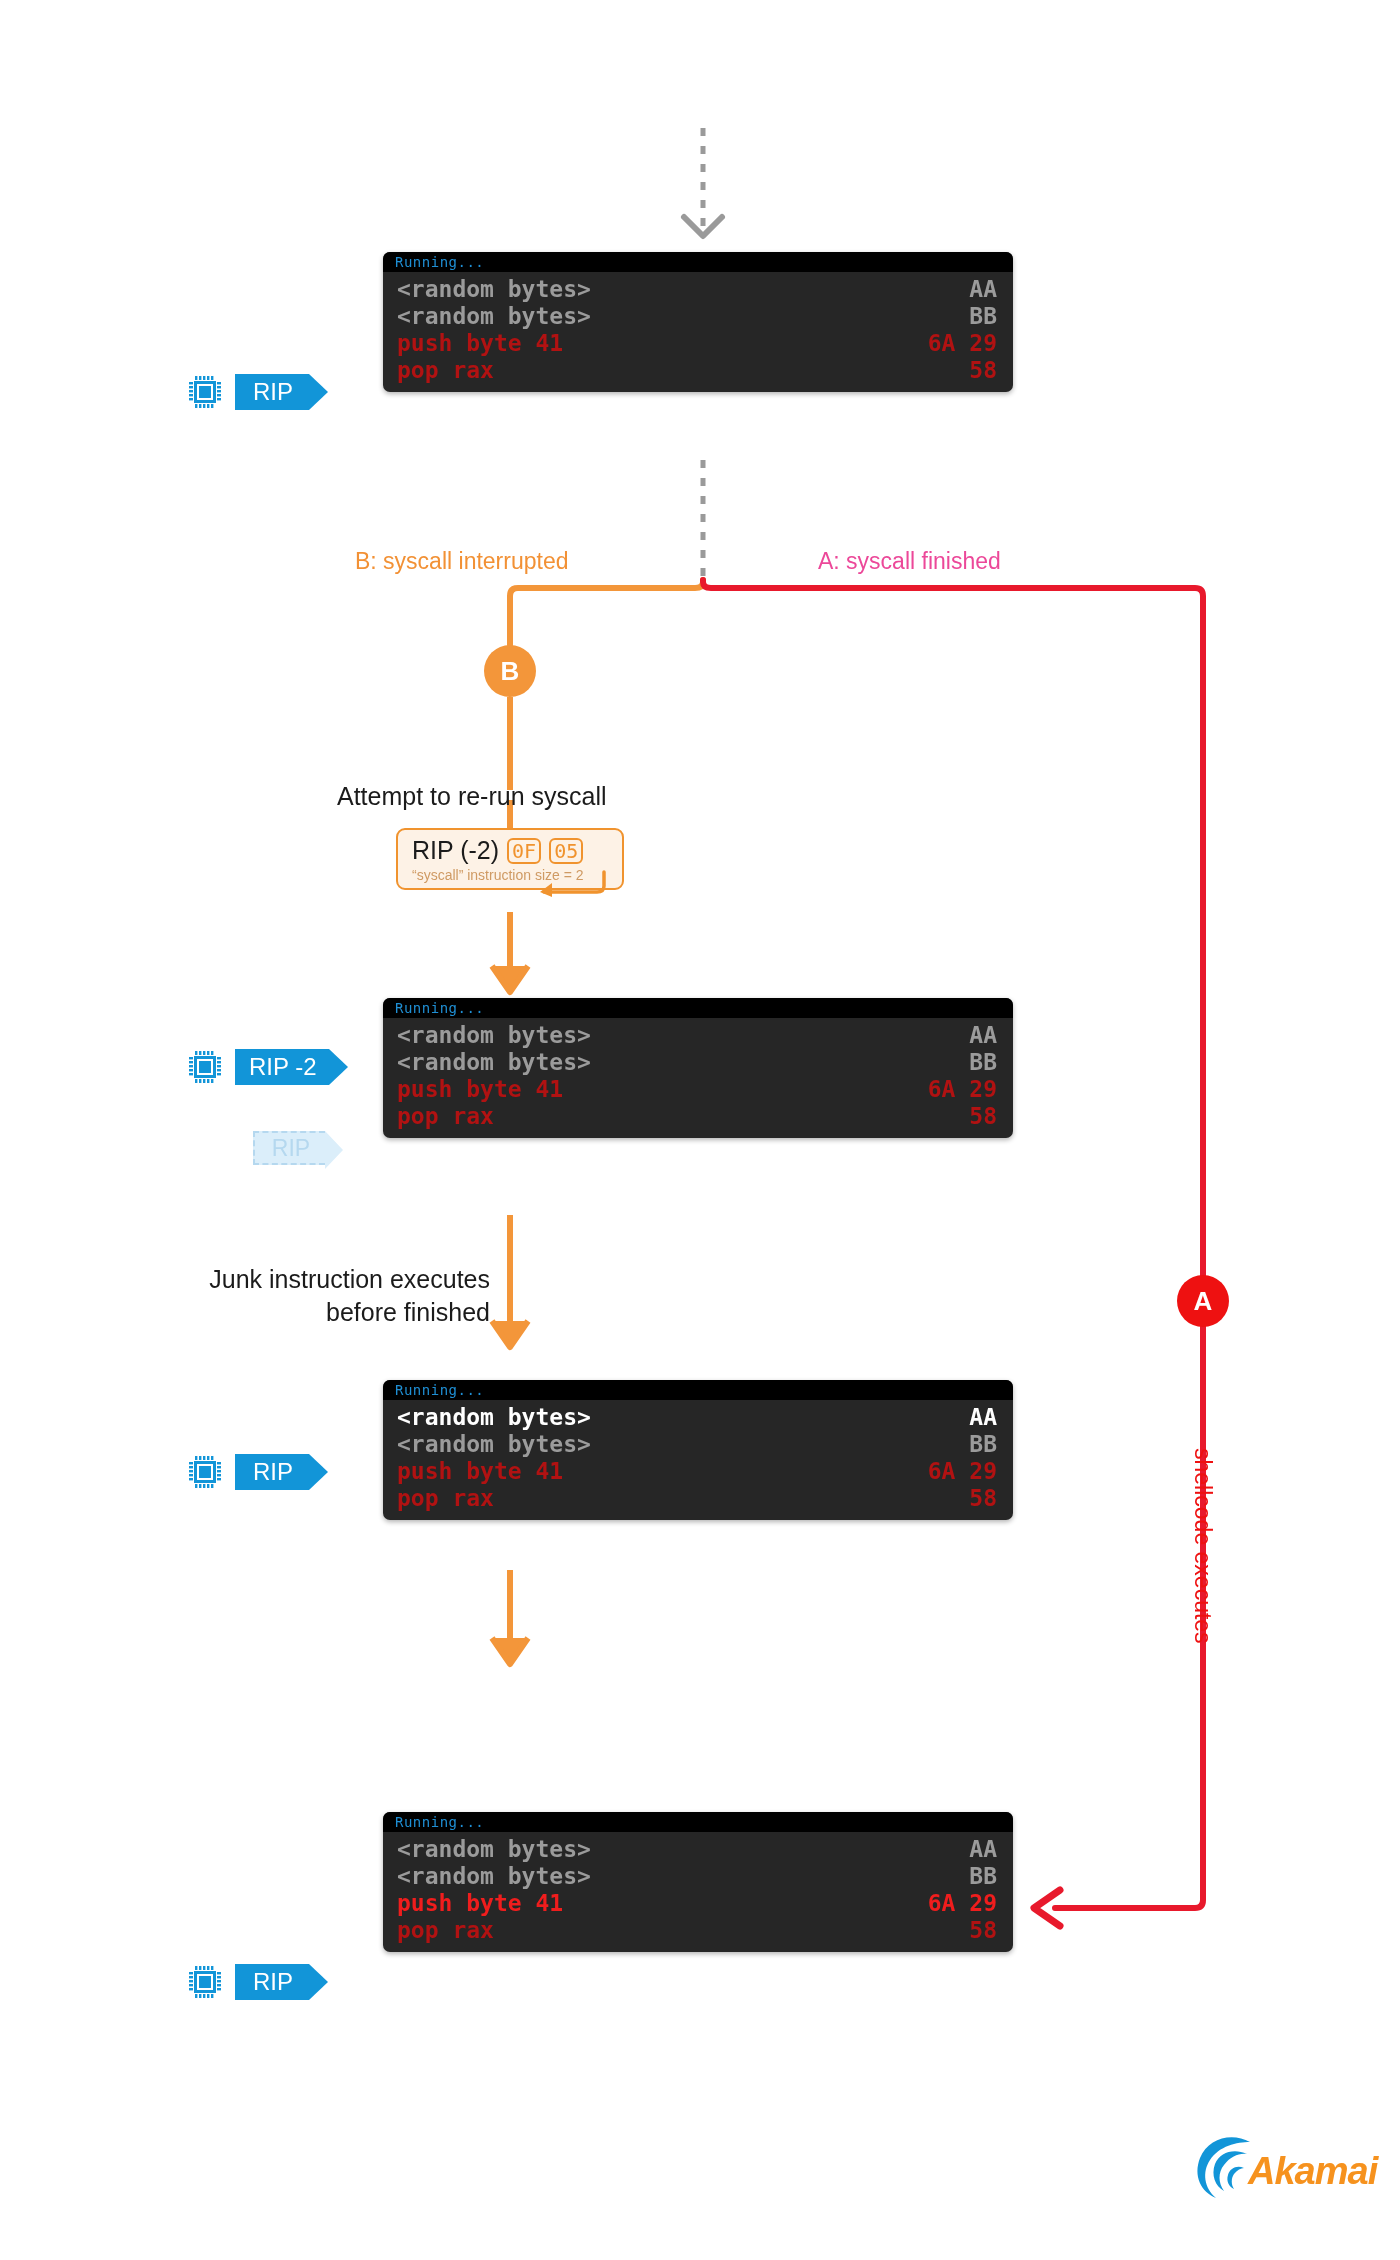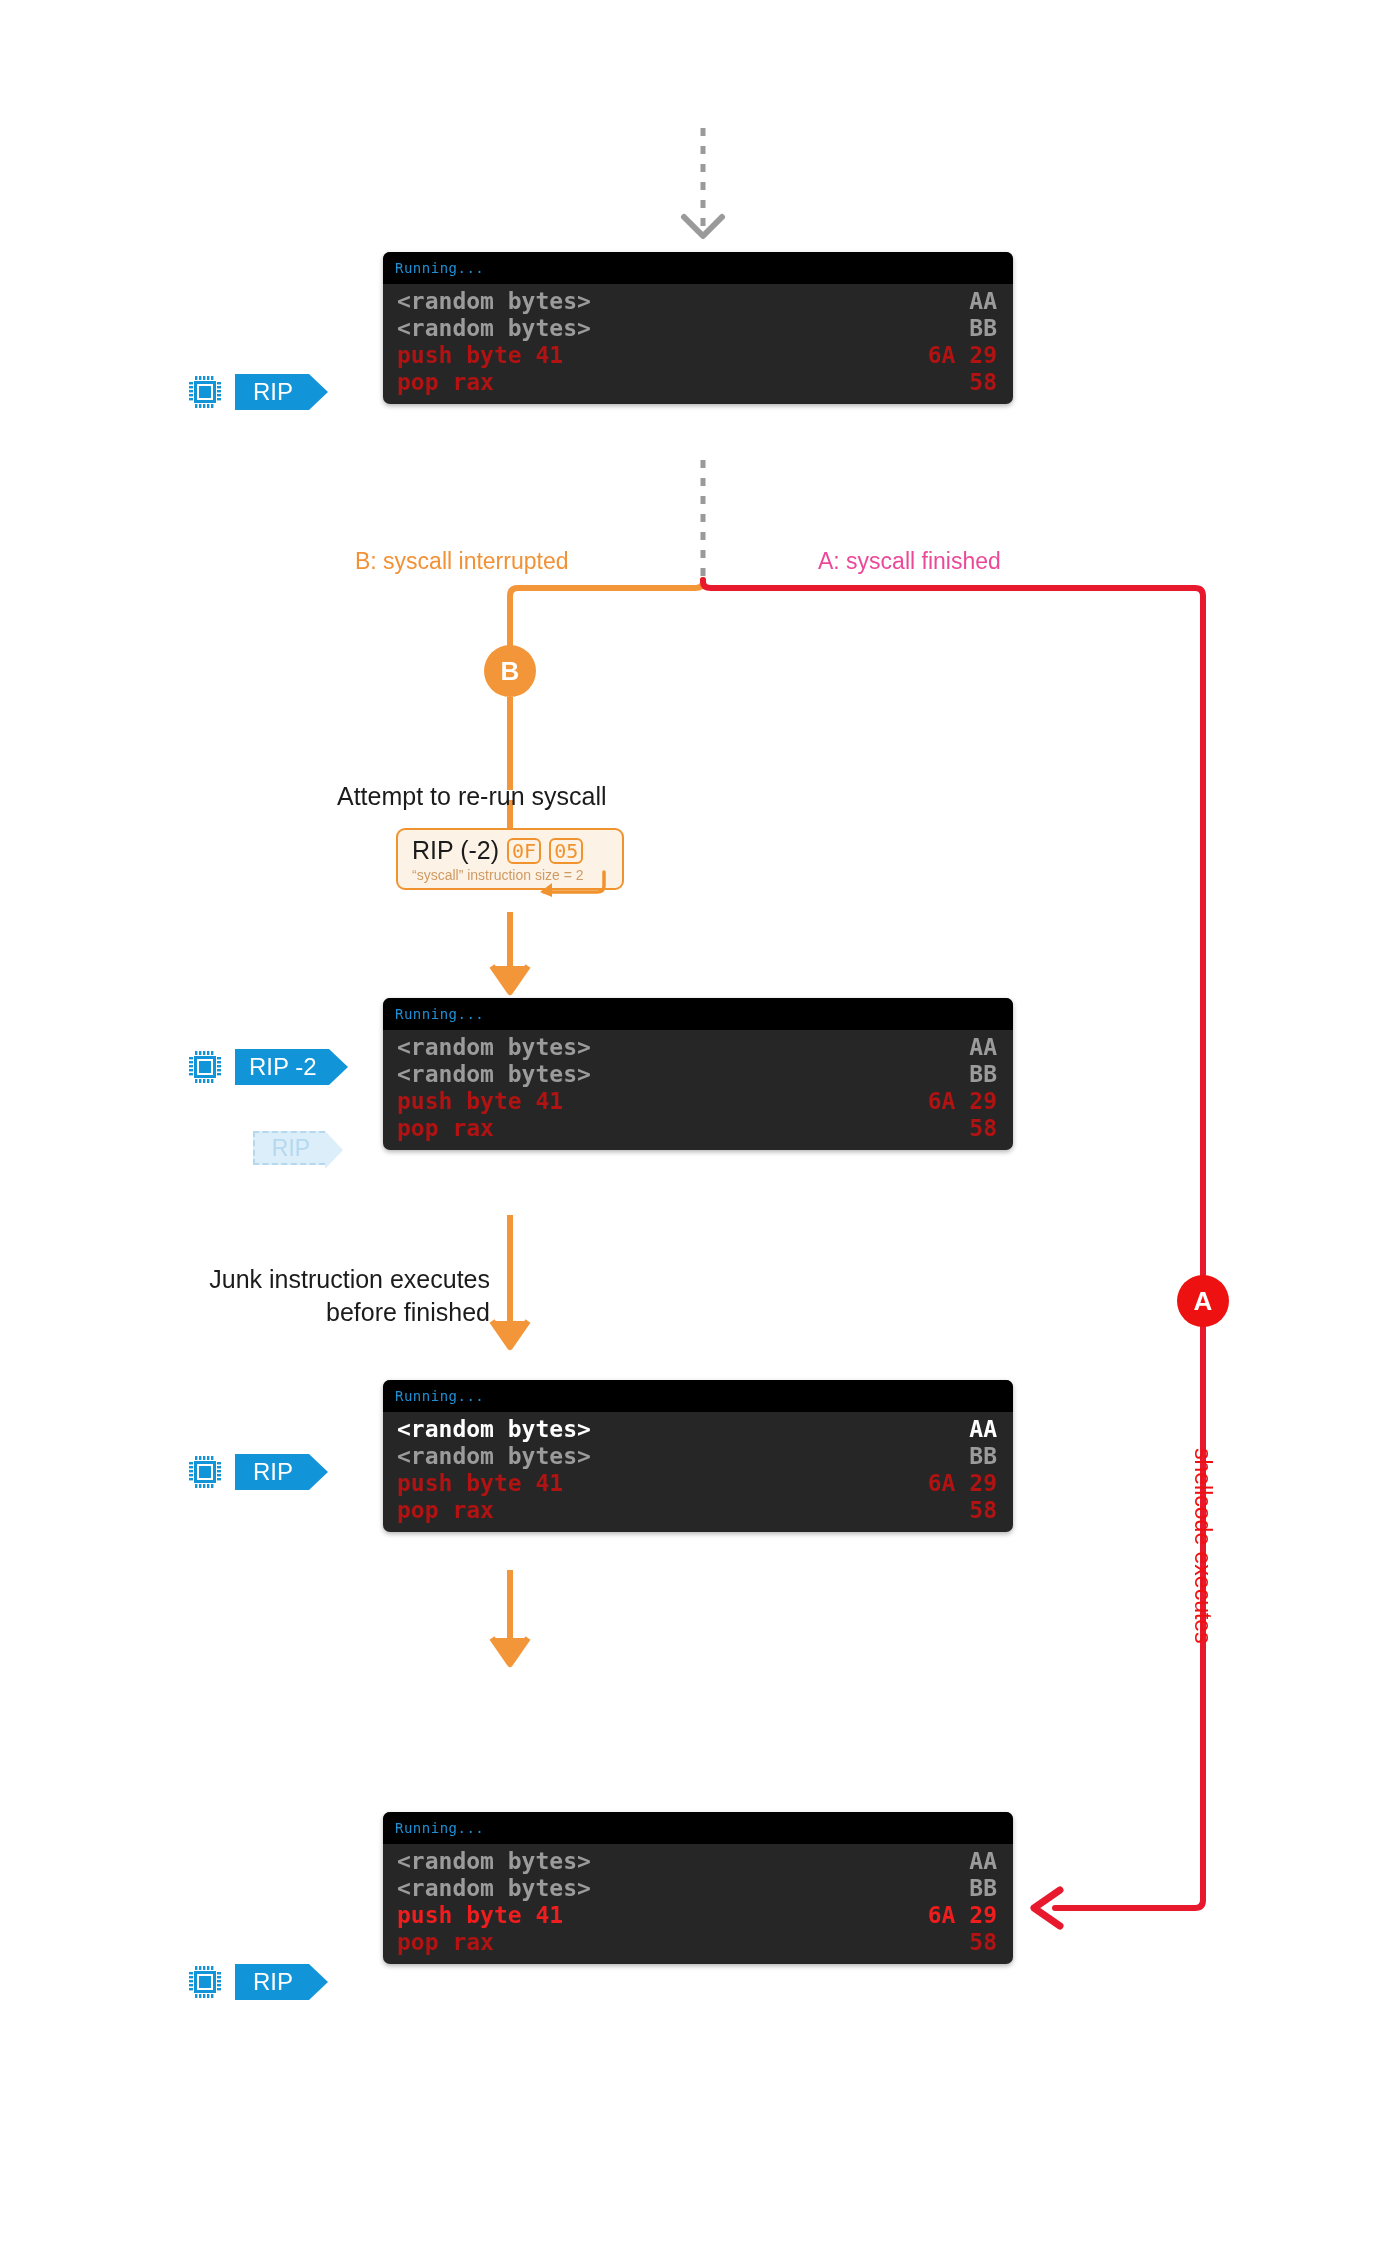--- a/index.html
+++ b/index.html
@@ -23,7 +23,7 @@
     box-shadow:0 2px 5px rgba(0,0,0,.30);
   }
   .term-bar {
-    height:32px;
+    height:20px;
     background:#000000;
     display:flex;
     align-items:center;

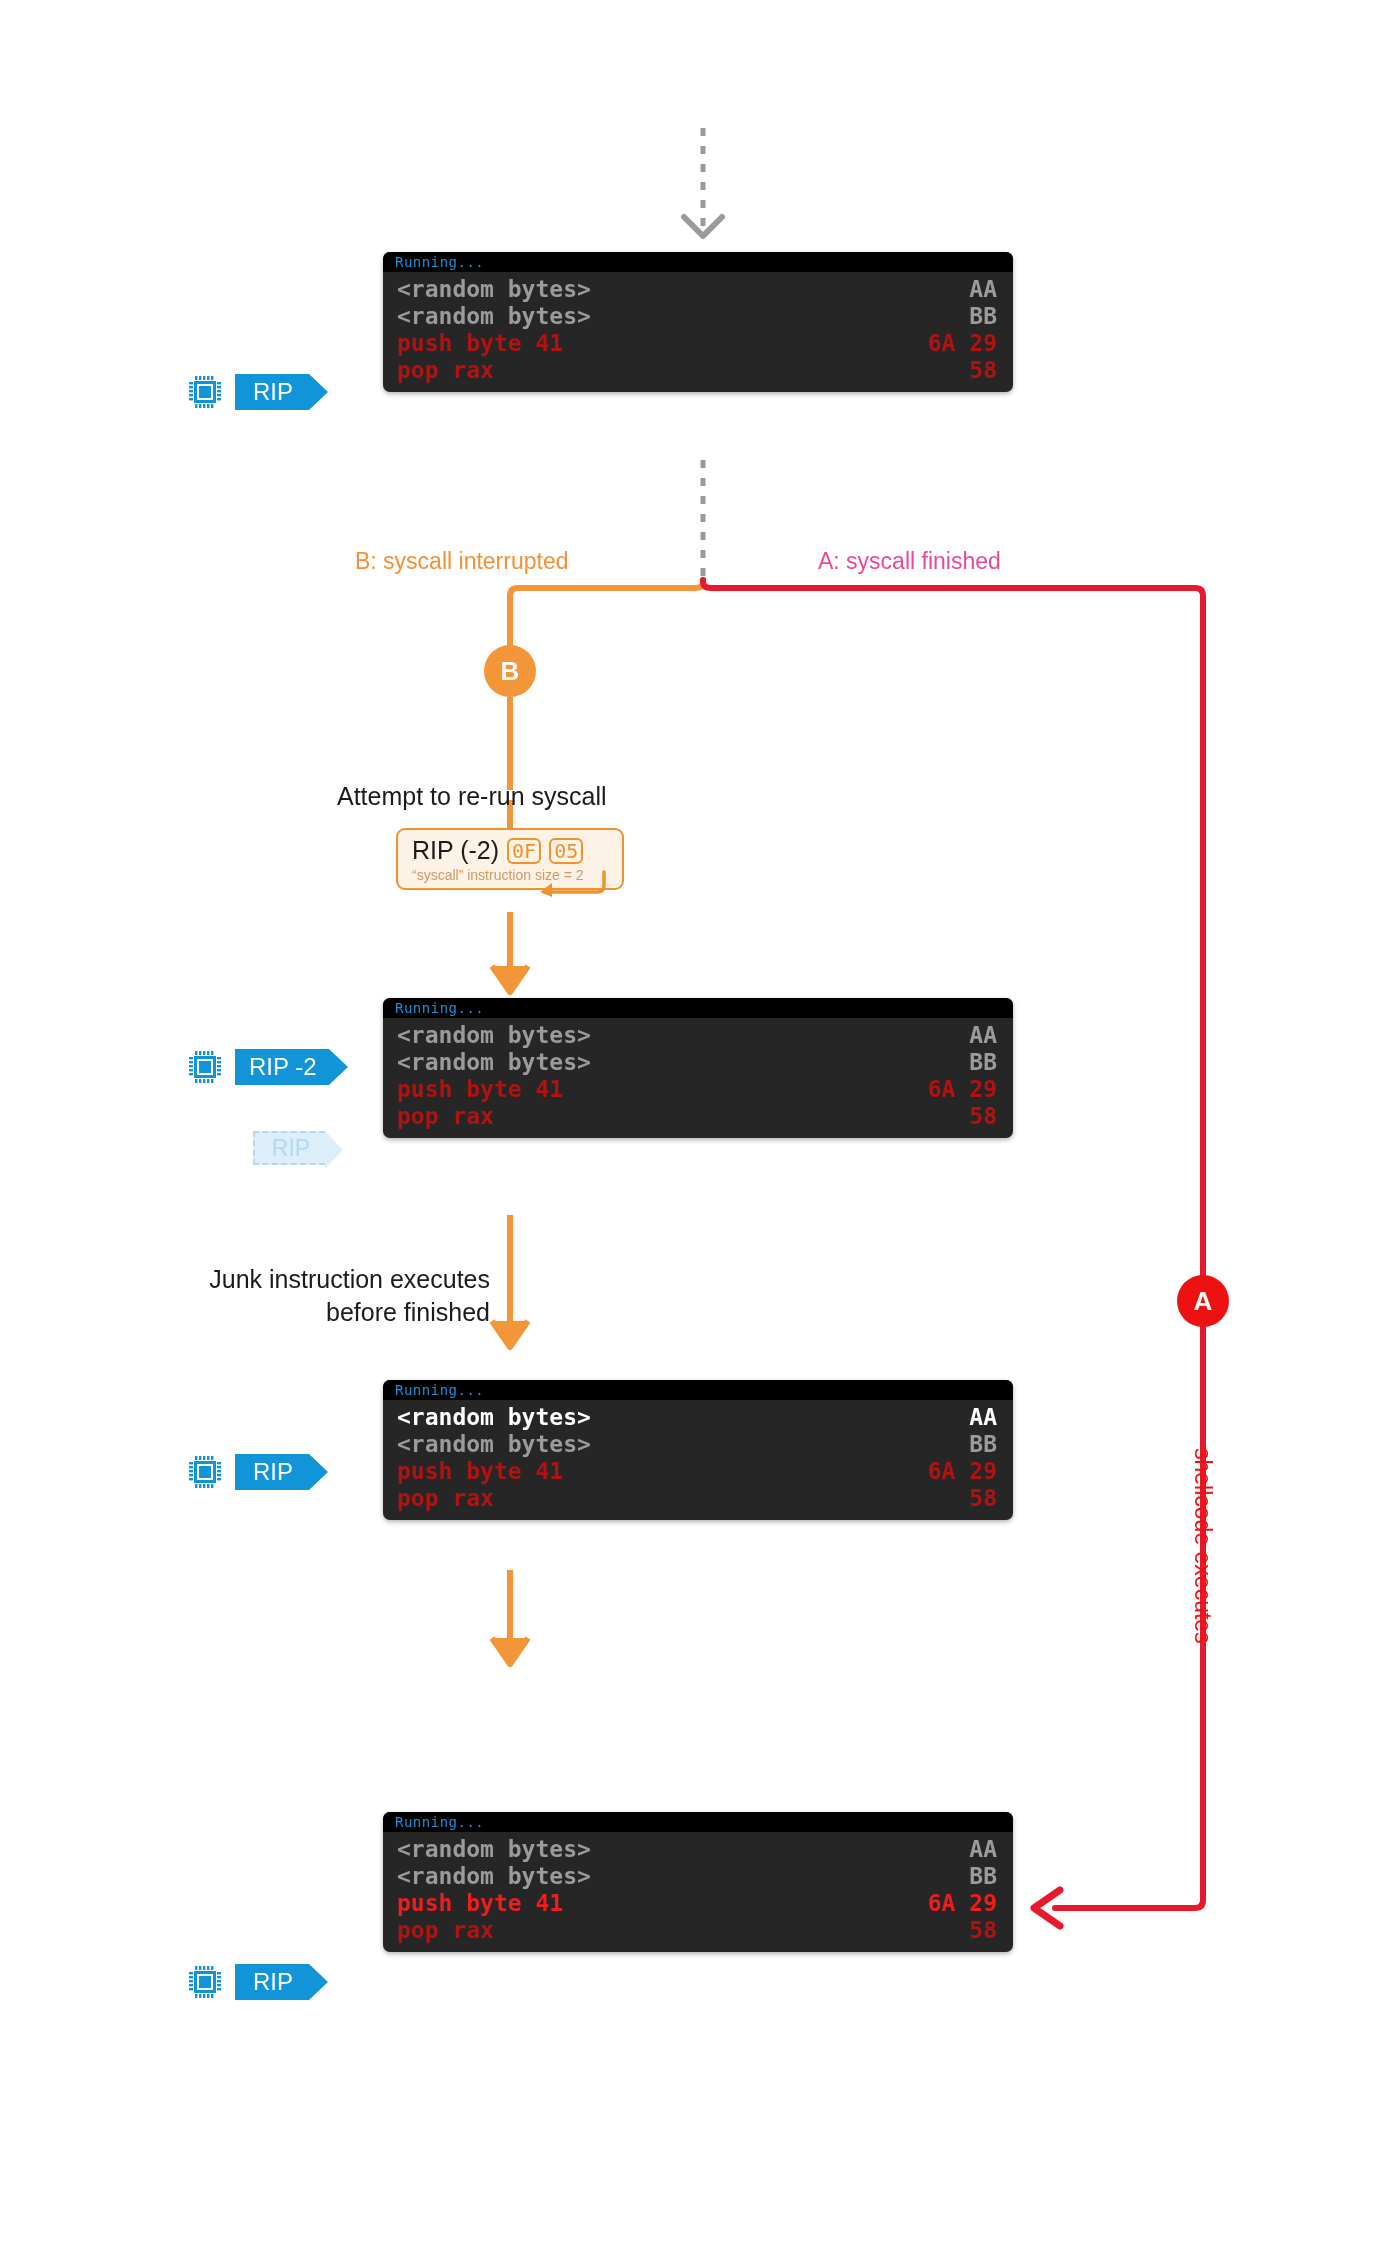--- a/index.html
+++ b/index.html
@@ -484,6 +484,14 @@
     <div class="riparrow">RIP</div>
   </div>
 
+  <div class="logo" style="left:1192px; top:2128px; width:180px; height:76px;">
+    <svg width="70" height="72" viewBox="0 0 70 72">
+      <path d="M58 14 C40 4 16 10 8 30 C1 48 9 64 24 70 C12 60 10 44 18 32 C27 18 45 14 58 14 Z" fill="#1295d8"></path>
+      <path d="M55 26 C42 20 28 24 23 36 C19 47 23 58 32 63 C26 55 26 44 32 37 C39 28 47 25 55 26 Z" fill="#1295d8"></path>
+      <path d="M52 40 C45 37 38 40 36 47 C34 53 37 59 42 61 C39 57 39 50 42 46 C45 42 49 40 52 40 Z" fill="#1295d8"></path>
+    </svg>
+    <div class="logo-text">Akamai</div>
+  </div>
 
 </div>
 

